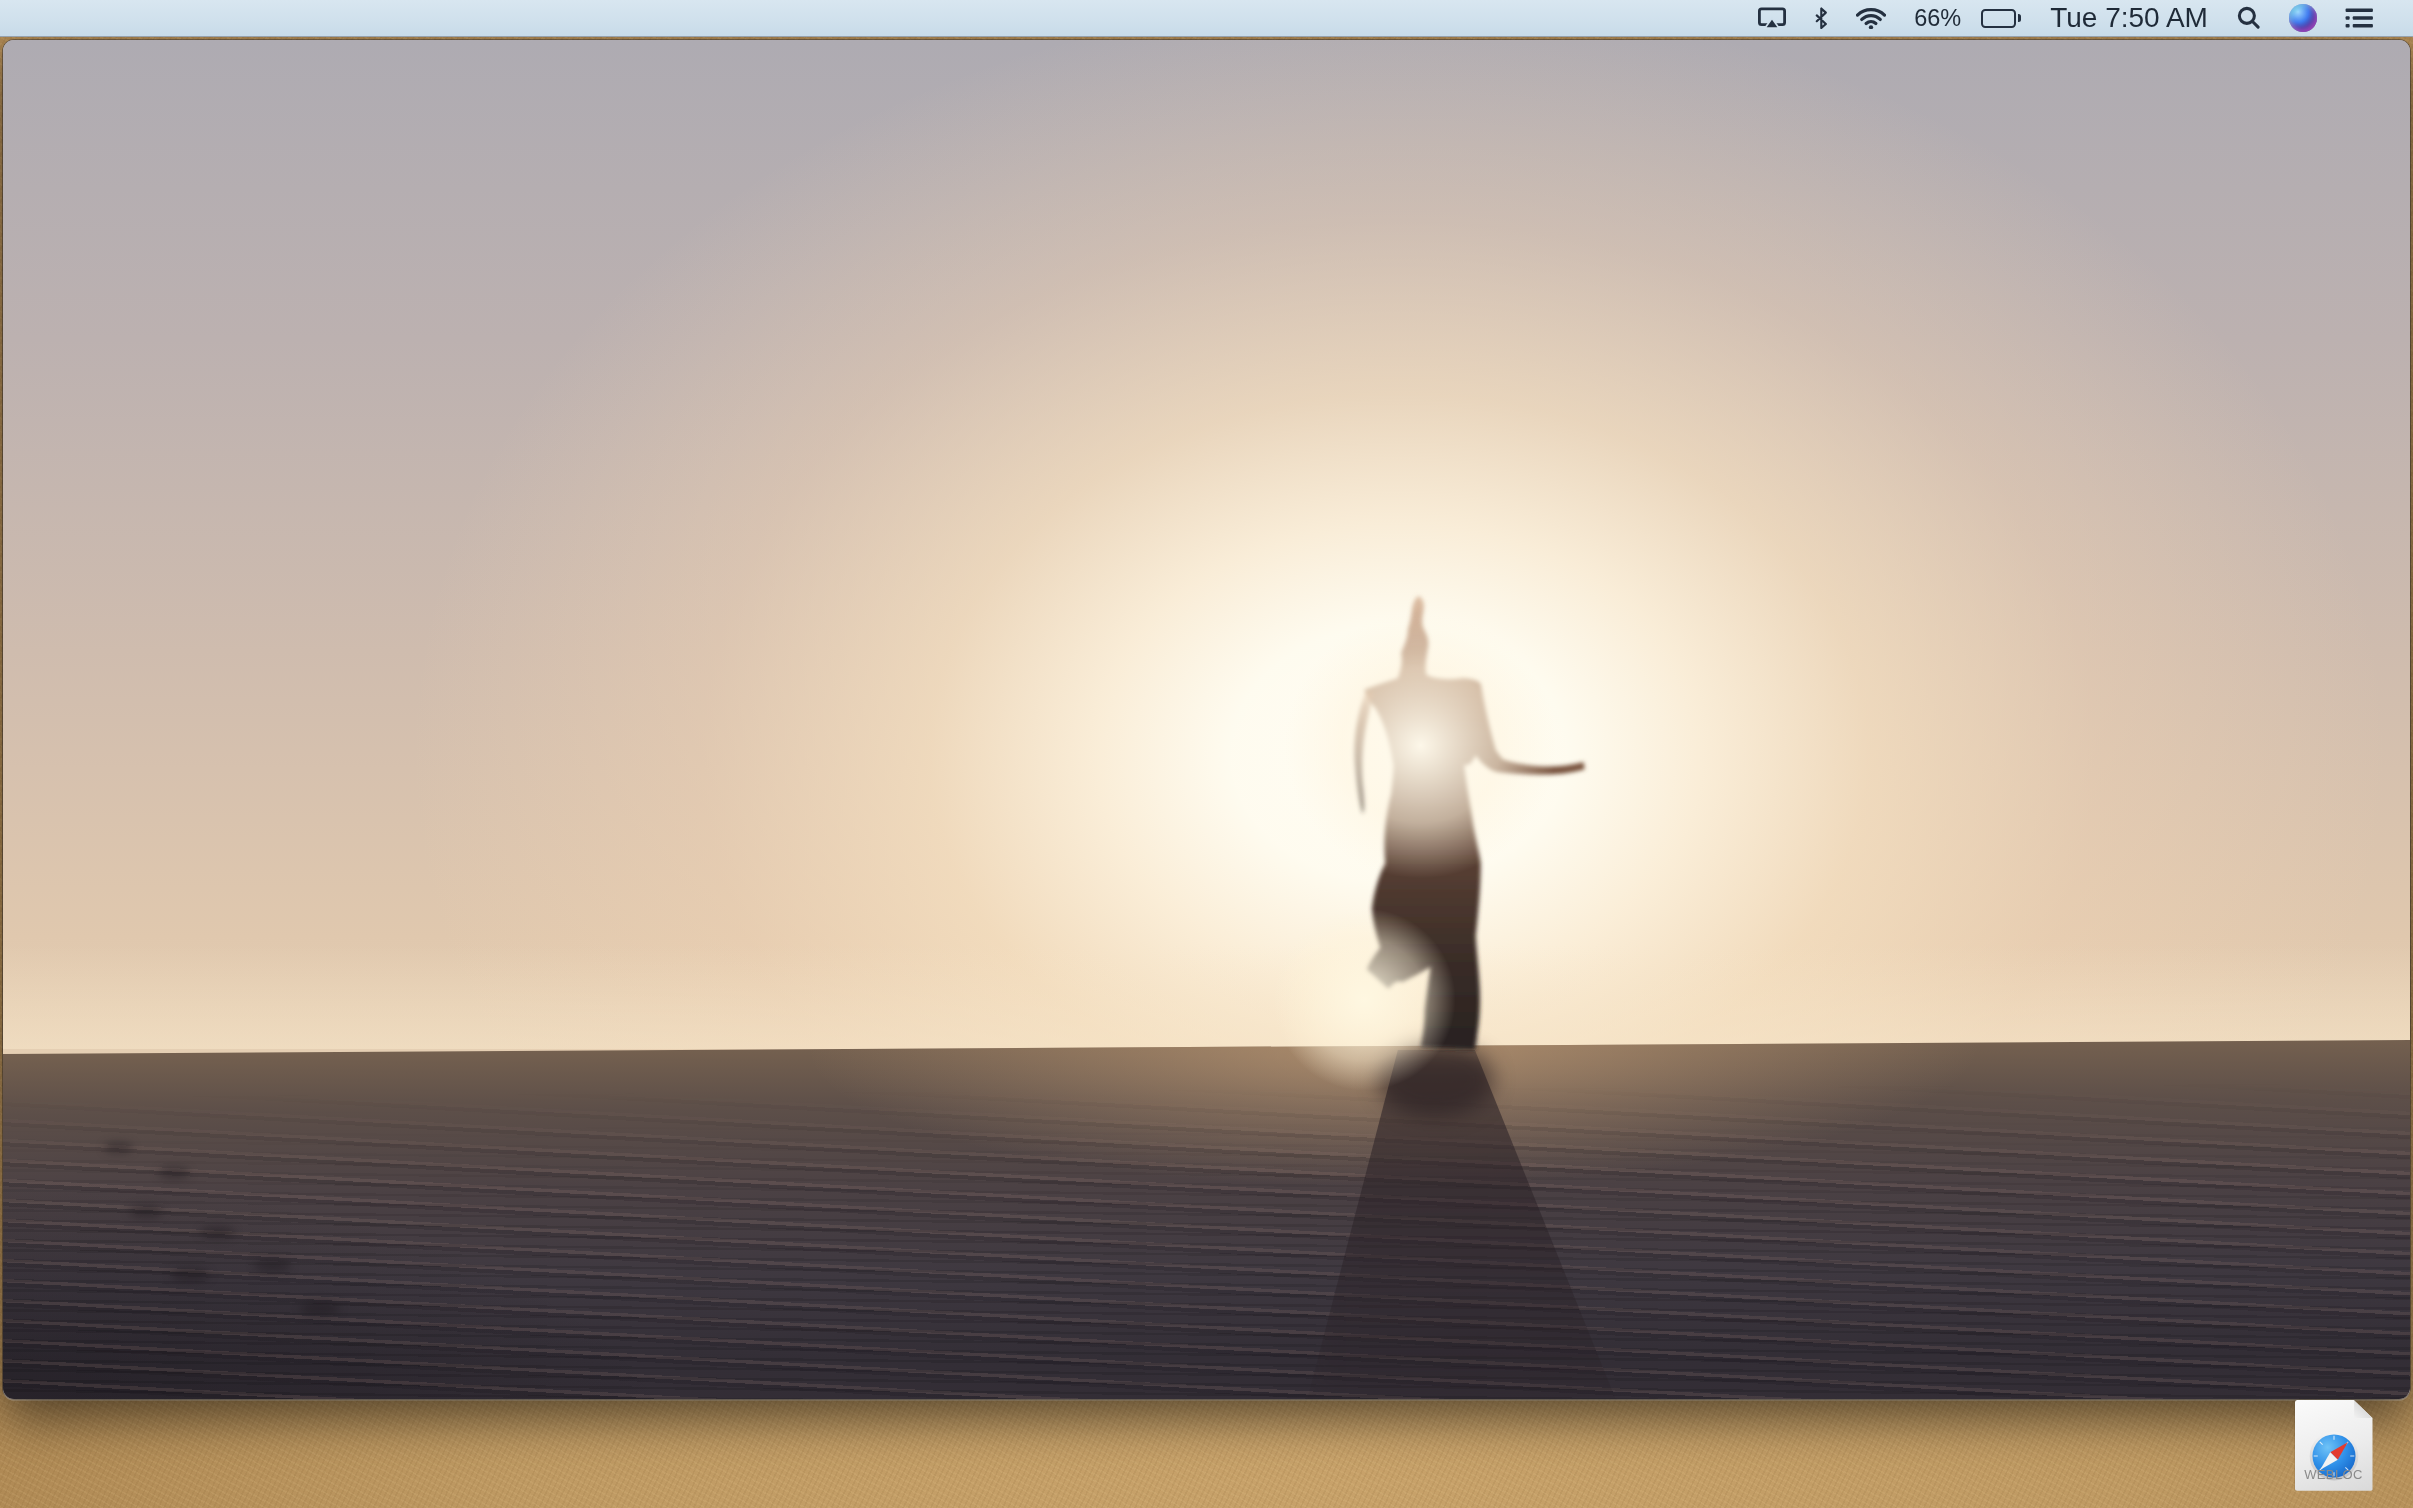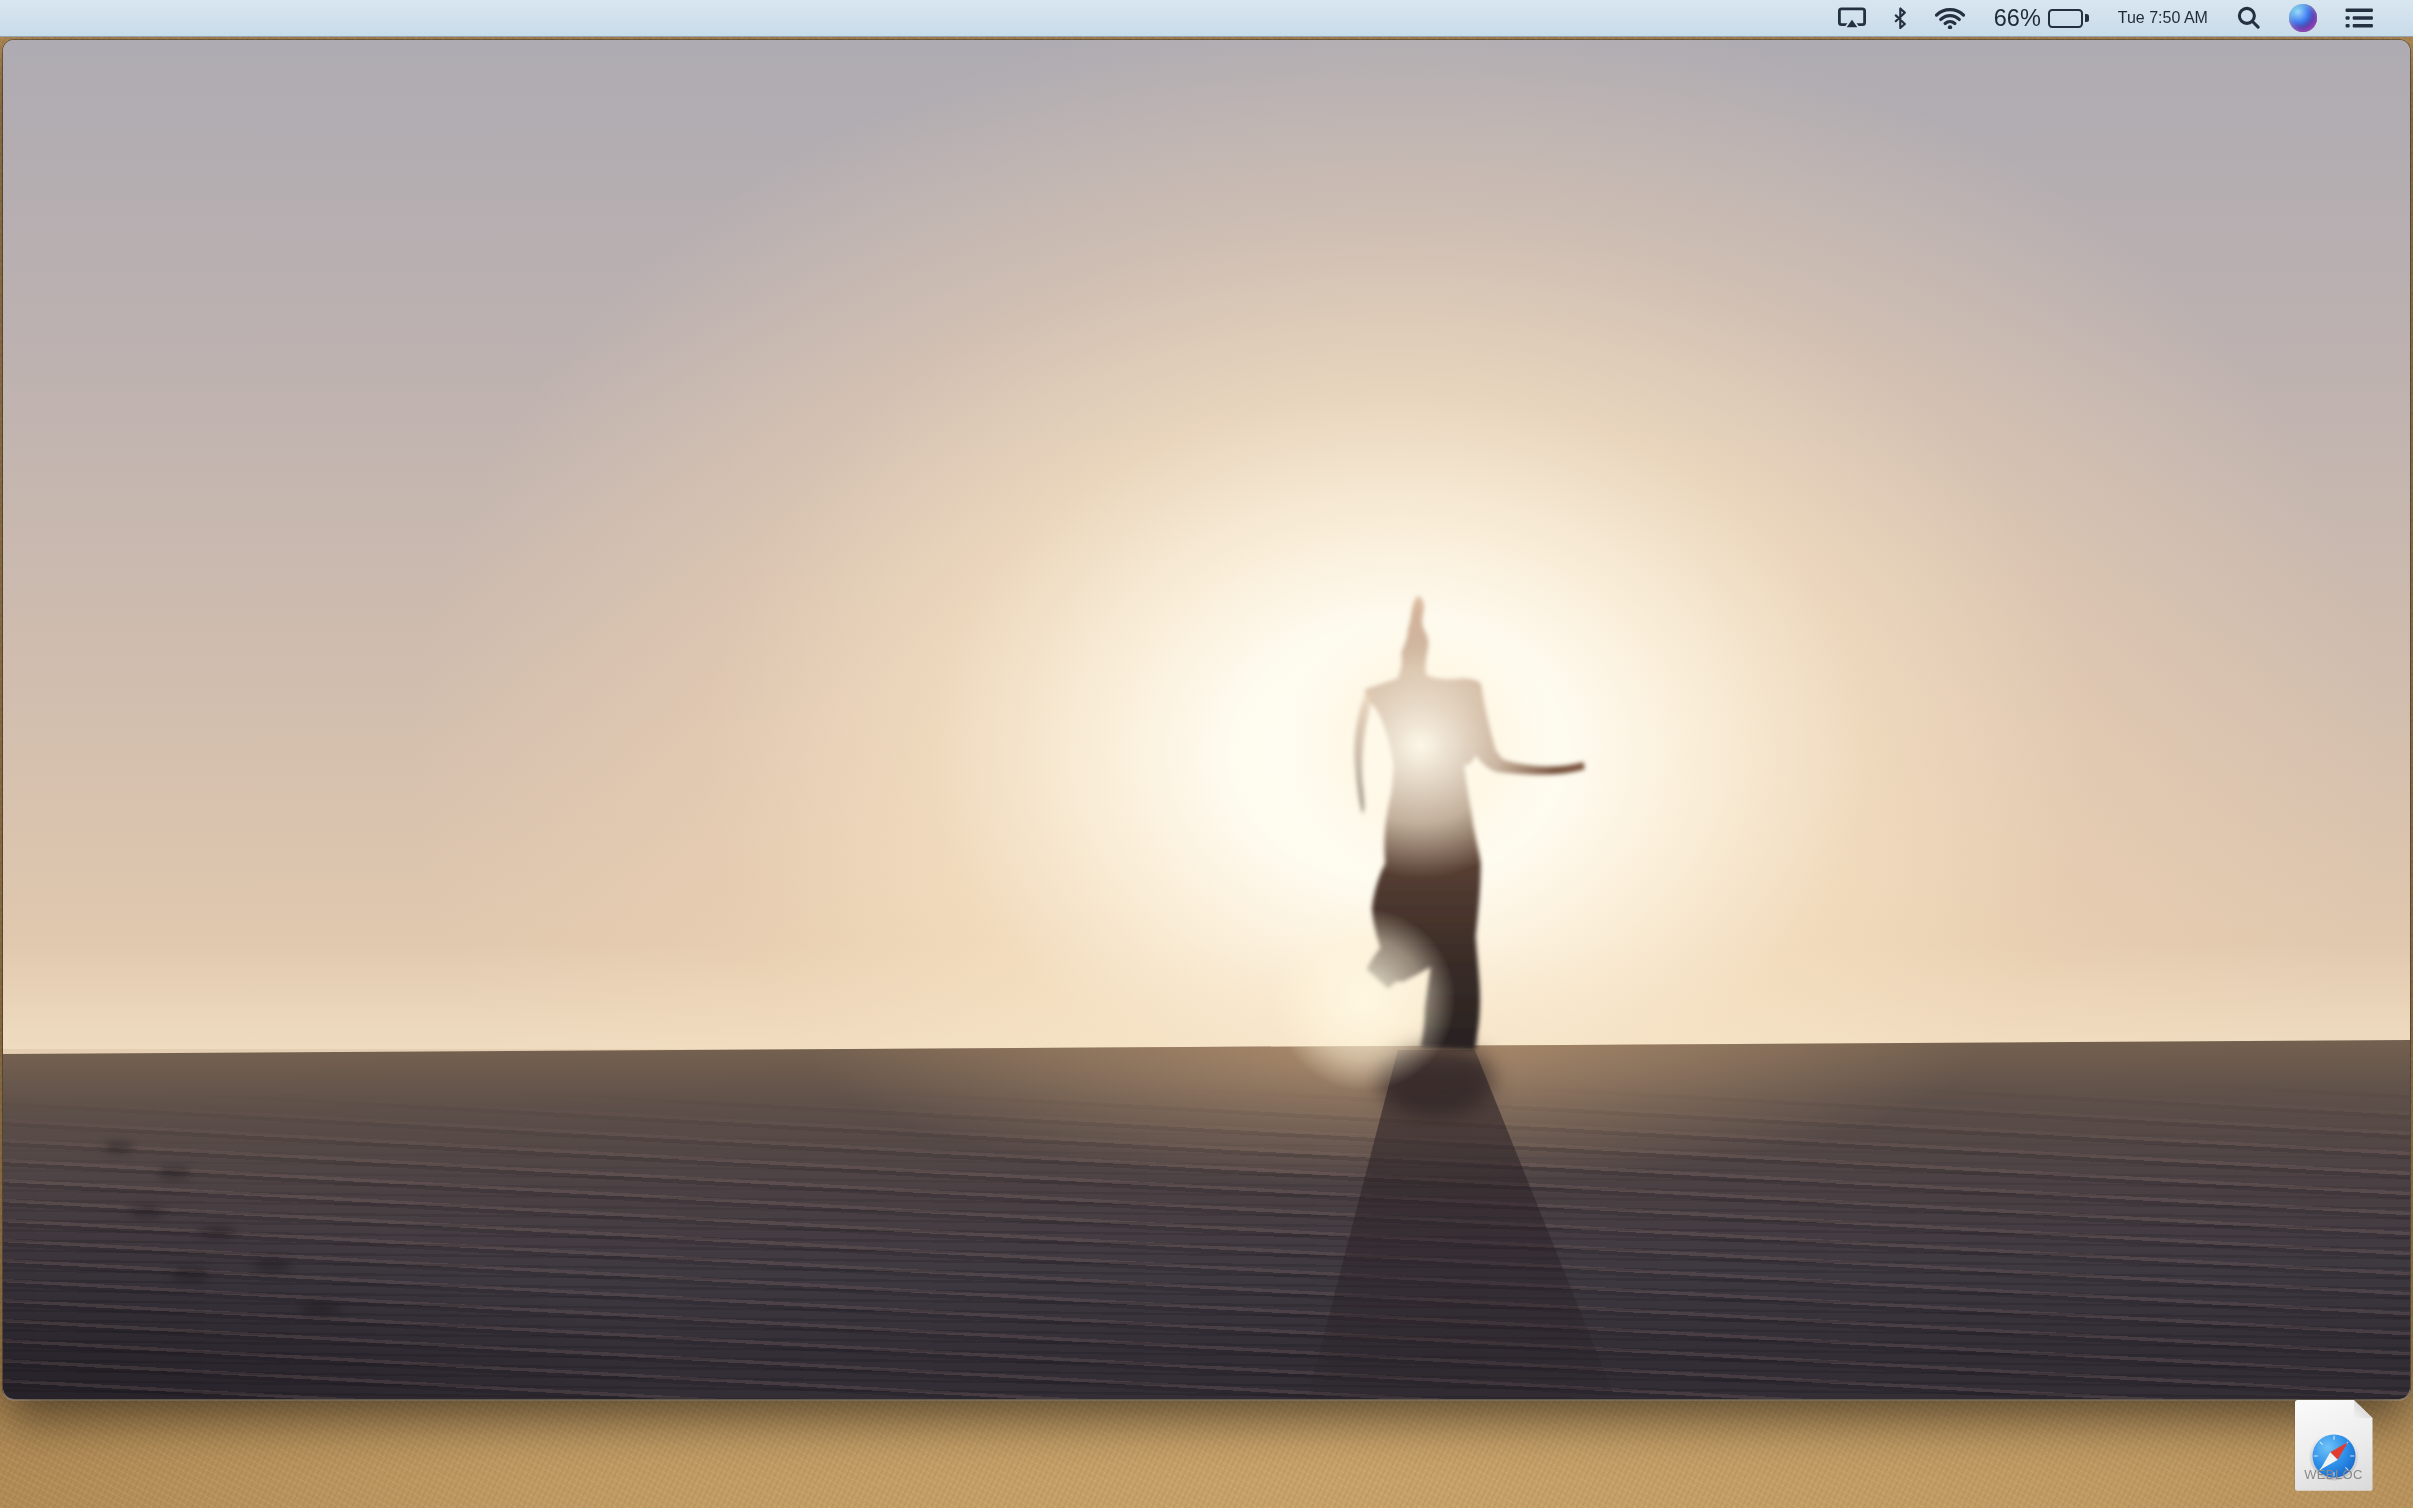--- a/index.html
+++ b/index.html
@@ -31,7 +31,7 @@
   .status-item svg{display:block}
   .ink{stroke:var(--icon-ink);fill:none;stroke-width:2.6;stroke-linecap:round;stroke-linejoin:round}
   .ink-fill{fill:var(--icon-ink);stroke:none}
-  .batt-pct{font-size:23.5px;margin-right:1px}
+  .batt-pct{font-size:23.5px;margin-right:13px}
   .battery{display:flex;align-items:center}
   .batt-body{width:35px;height:19px;border:2.1px solid var(--icon-ink);border-radius:4.2px;padding:1.7px;margin-left:6.7px}
   .batt-fill{height:100%;background:var(--icon-ink);border-radius:1.3px}

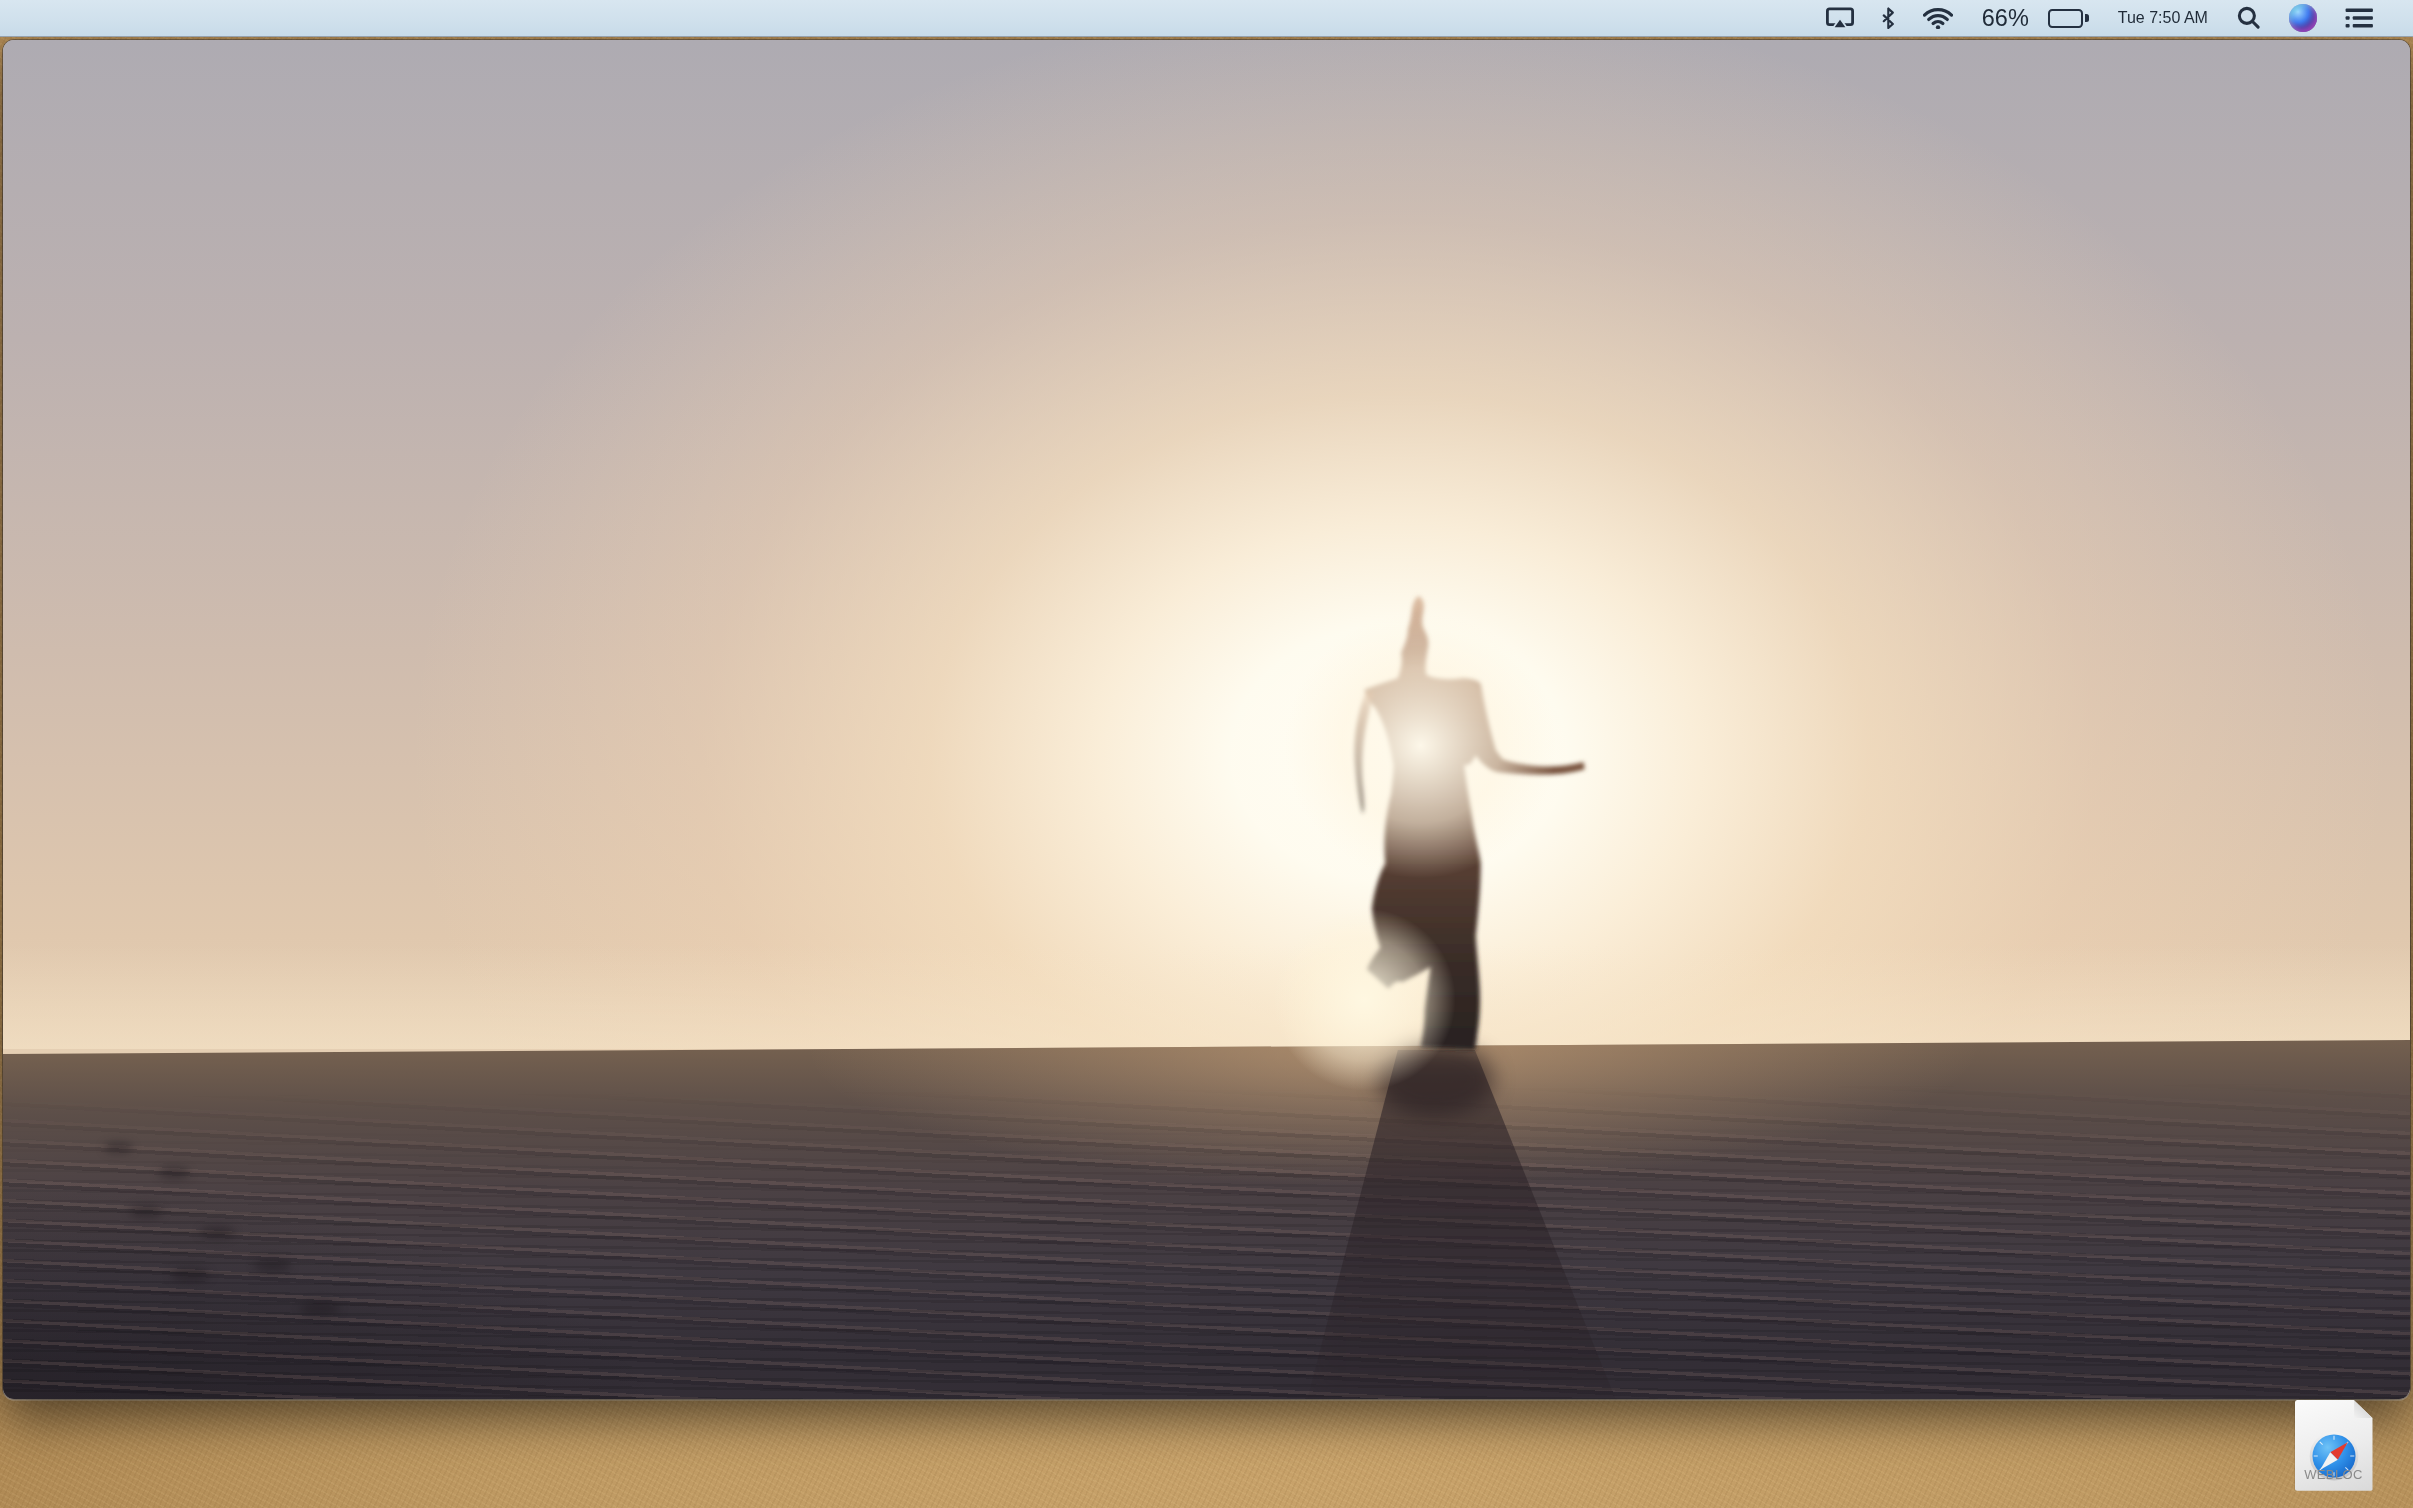--- a/index.html
+++ b/index.html
@@ -36,7 +36,7 @@
   .batt-body{width:35px;height:19px;border:2.1px solid var(--icon-ink);border-radius:4.2px;padding:1.7px;margin-left:6.7px}
   .batt-fill{height:100%;background:var(--icon-ink);border-radius:1.3px}
   .batt-nub{width:3.4px;height:8.4px;background:var(--icon-ink);border-radius:0 2.5px 2.5px 0;margin-left:1.7px}
-  .clock{font-size:16px;padding:16px 15px}
+  .clock{font-size:28px;padding:16px 15px}
   .siri-orb{width:28px;height:28px;border-radius:50%;
     background:radial-gradient(circle at 32% 28%, #9fd8ff 0%, #3f7cf0 38%, #2b3f9e 62%, #151b4e 100%);
     box-shadow:inset -2.5px -3.4px 6.7px rgba(190,70,200,.8), inset 2.5px 2.5px 5px rgba(120,230,220,.6)}

